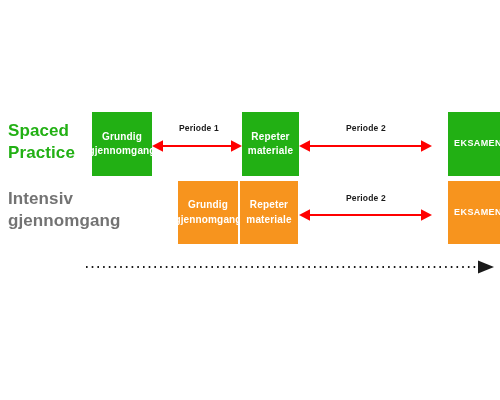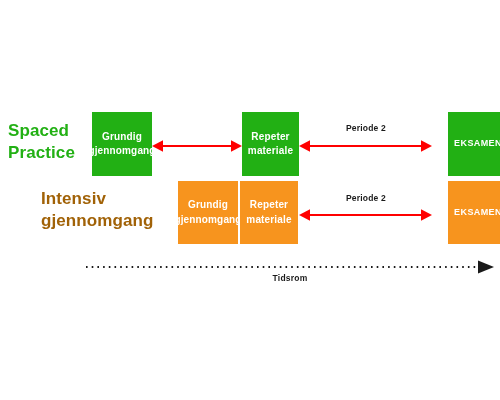--- a/index.html
+++ b/index.html
@@ -113,6 +113,7 @@
 gjennomgang</span>
   </div>
 
+  <div class="period-label" style="left:158px; top:123px; width:82px;">Periode 1</div>
   <div class="arrow" style="left:152px; top:138px; width:90px;">
     <svg width="90" height="16" viewBox="0 0 90 16">
       <line x1="8" y1="8" x2="82" y2="8" stroke="#ff0000" stroke-width="2.2"></line>

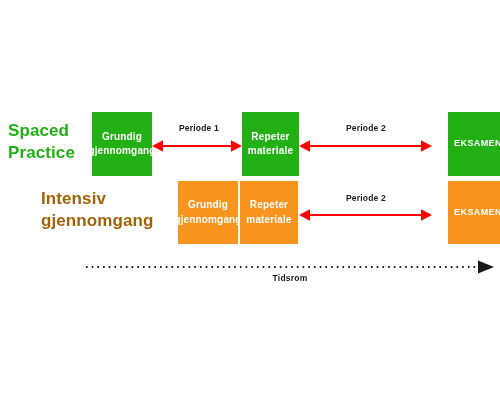--- a/index.html
+++ b/index.html
@@ -36,8 +36,7 @@
     left: 8px;
     top: 188px;
     font-size: 17px;
-    color: #a16207;
-    margin-left: 33px;
+    color: #737373;
   }
   .node {
     position: absolute;

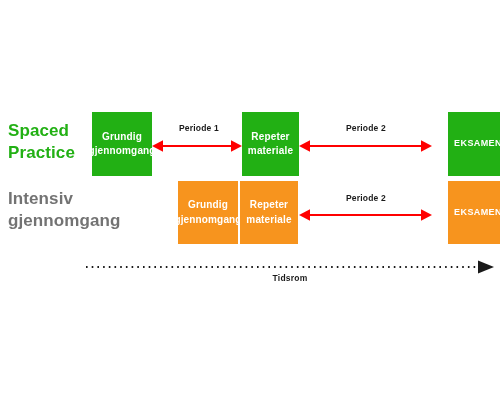--- a/index.html
+++ b/index.html
@@ -171,7 +171,6 @@
       <polygon points="408,8 392,1.5 392,14.5" fill="#1a1a1a"></polygon>
     </svg>
   </div>
-  <div id="timeline-label">Tidsrom</div>
 
 </div>
 

